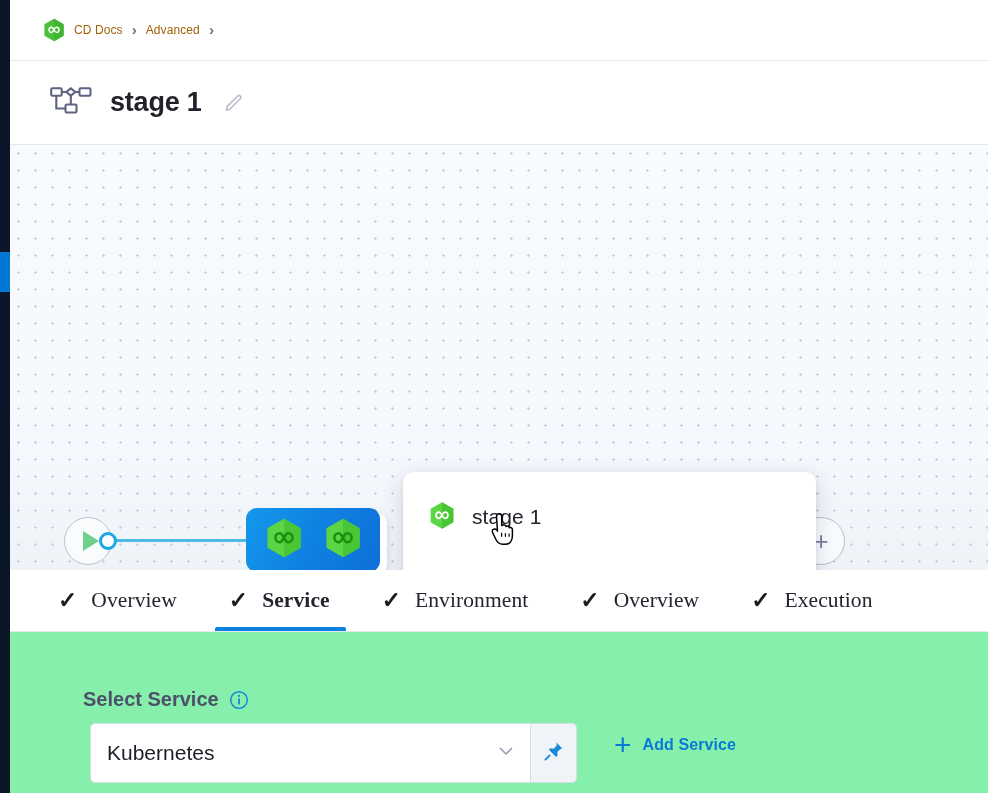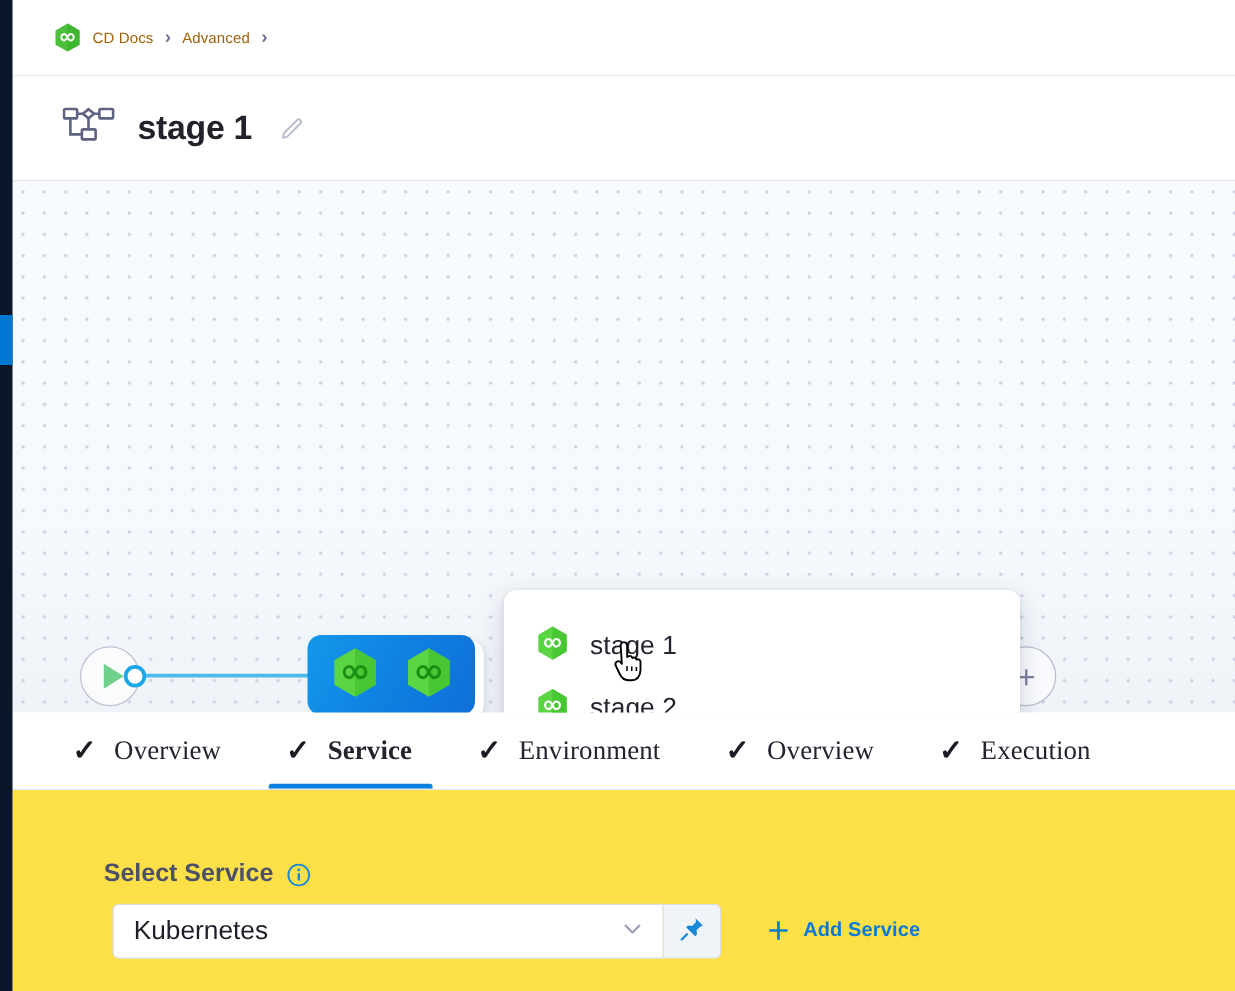--- a/index.html
+++ b/index.html
@@ -255,16 +255,6 @@
         </span>
         <span class="popup-item-label">stage 1</span>
       </div>
-      <div class="popup-item">
-        <span>
-          <svg width="26" height="29" viewBox="0 0 22 24">
-            <path d="M11 0.8 L20.6 6.3 L20.6 17.7 L11 23.2 L1.4 17.7 L1.4 6.3 Z" fill="#5CD545"></path>
-            <path d="M11 0.8 L20.6 6.3 L20.6 17.7 L11 23.2 Z" fill="#49C634"></path>
-            <path d="M8.6 9.2 a2.6 2.6 0 1 0 0 5.2 c2.0 0 2.6 -5.2 4.8 -5.2 a2.6 2.6 0 1 1 0 5.2 c-2.1 0 -2.8 -5.2 -4.8 -5.2 Z" fill="none" stroke="#ffffff" stroke-width="1.5"></path>
-          </svg>
-        </span>
-        <span class="popup-item-label">stage 2</span>
-      </div>
     </div>
 
     <span class="cursor-hand">

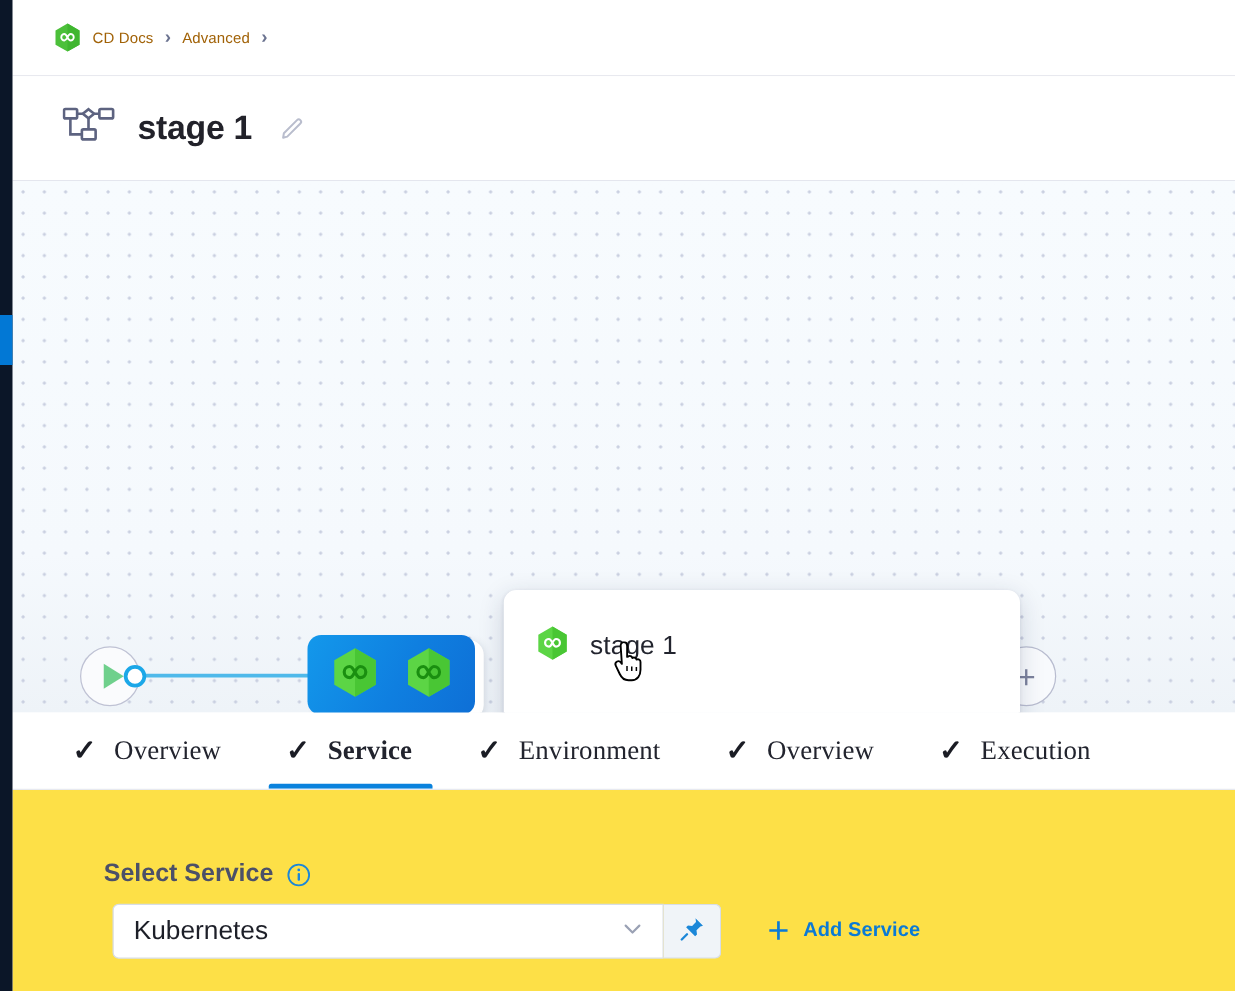--- a/index.html
+++ b/index.html
@@ -136,7 +136,7 @@
   
   .form-panel {
     position: absolute; left: 10px; top: 632px; width: 978px; height: 161px;
-    background: #fde047;
+    background: #86efac;
   }
   .field-label-row {
     position: absolute; left: 73px; top: 56px; display: flex;

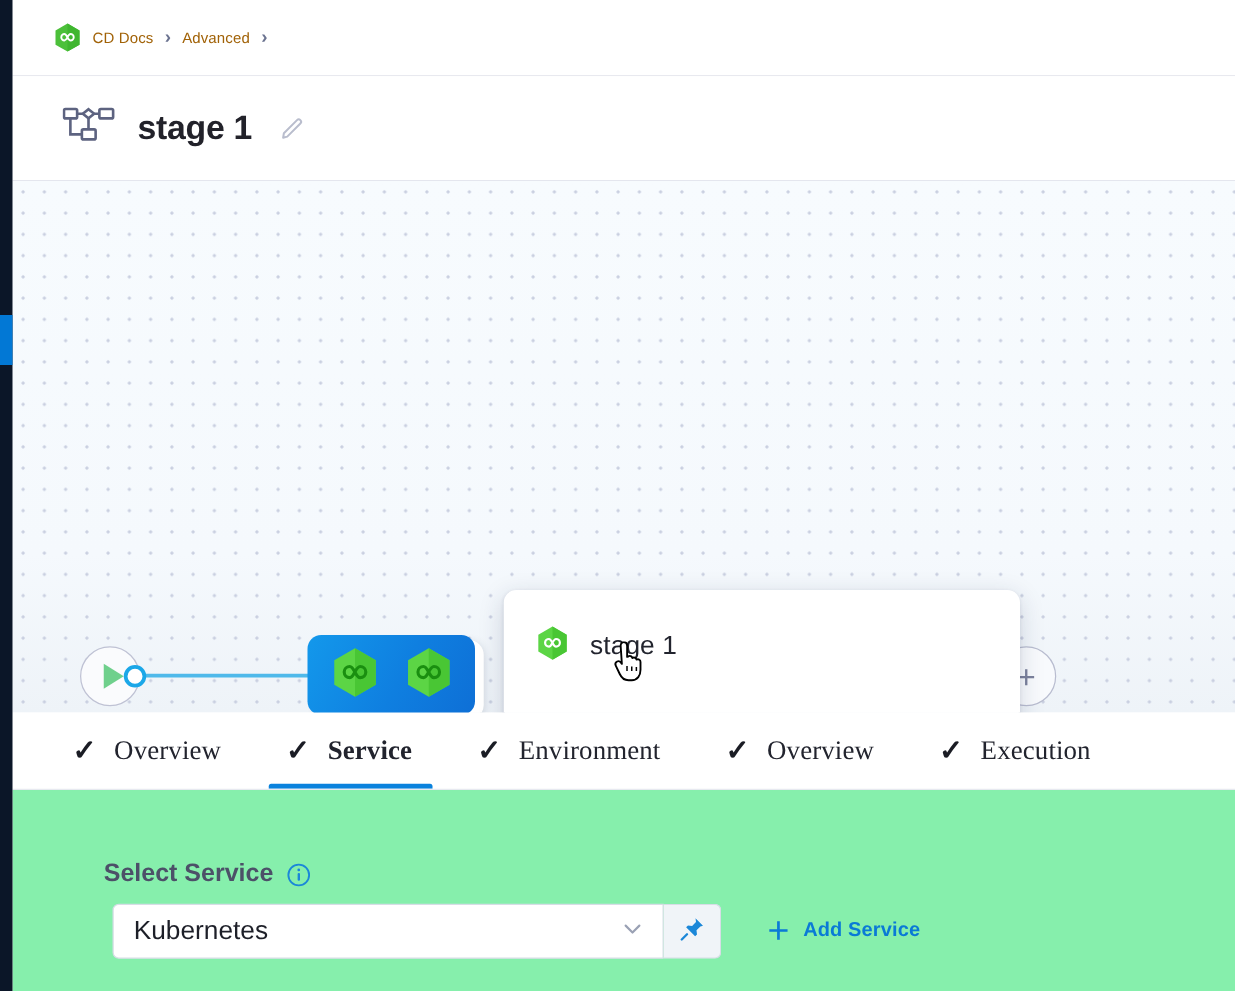--- a/index.html
+++ b/index.html
@@ -145,7 +145,7 @@
   .field-label { font-size: 20px; font-weight: 700; color: #4c5068; }
   .info-icon { display: flex; }
   .select-wrap {
-    position: absolute; left: 80px; top: 91px; width: 487px; height: 44px;
+    position: absolute; left: 80px; top: 91px; width: 487px; height: 60px;
     display: flex; z-index: 2;
   }
   .select-box {

